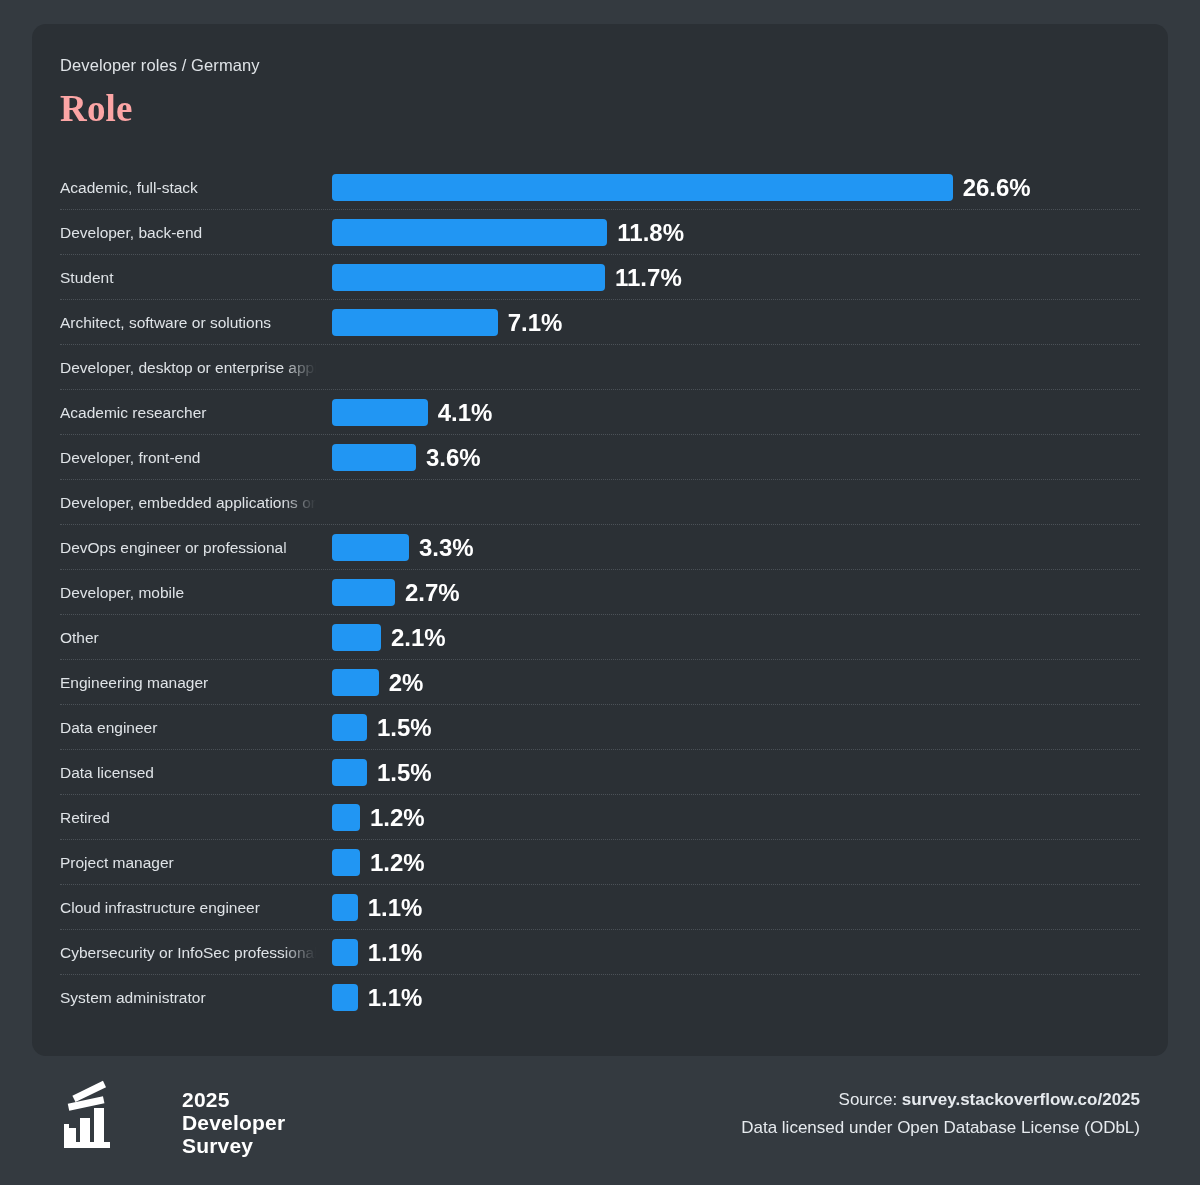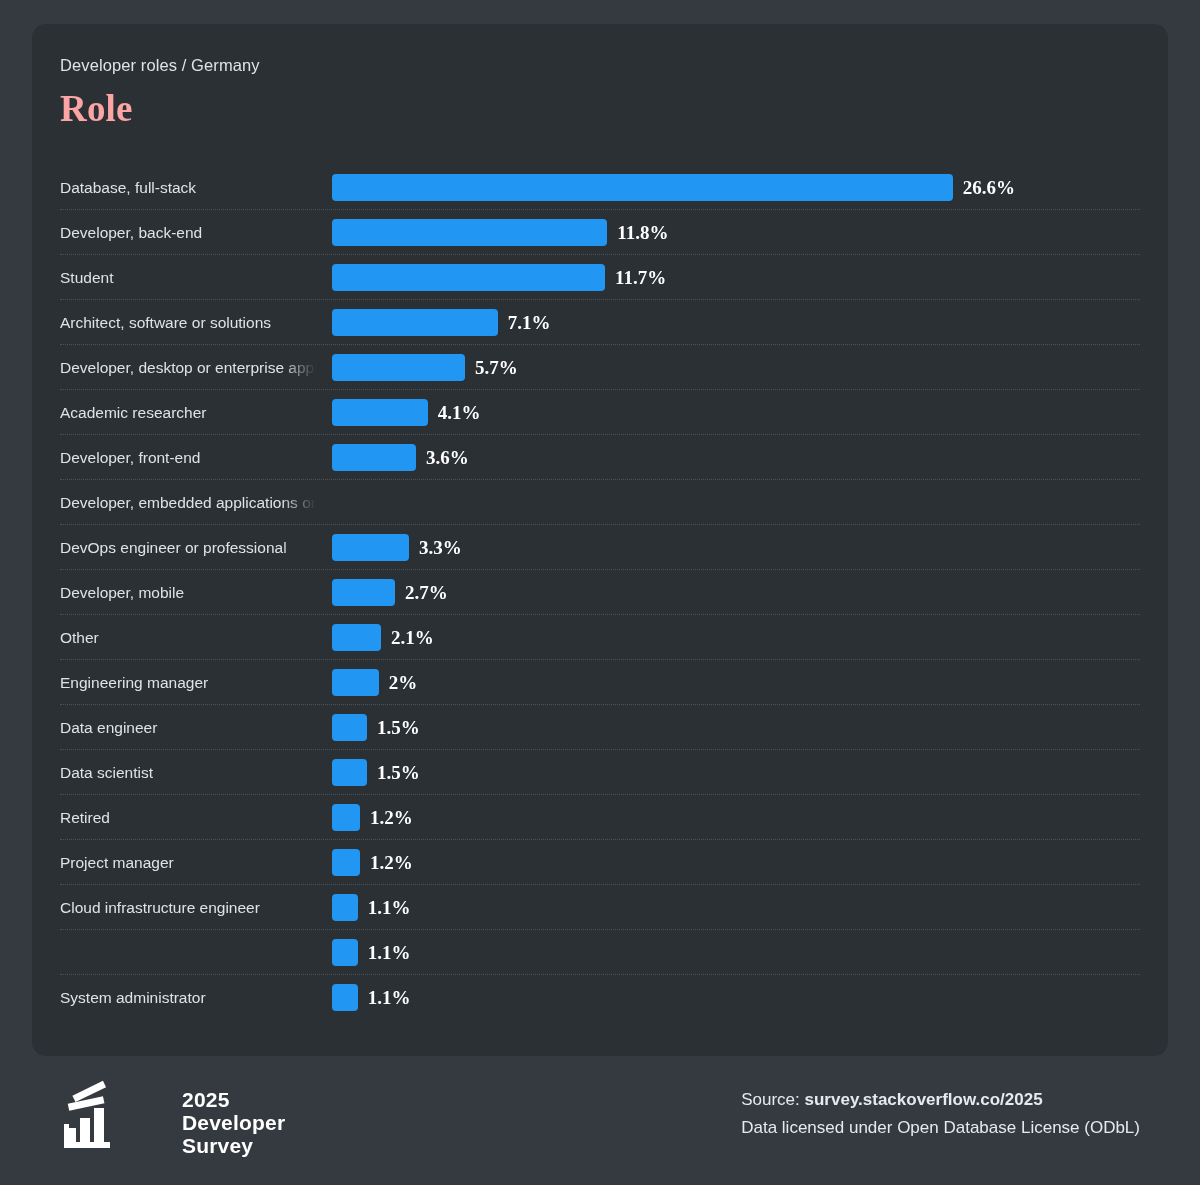--- a/index.html
+++ b/index.html
@@ -140,7 +140,7 @@
     <div class="chart-title">Role</div>
     <div id="rows">
         <div class="row">
-          <div class="row-label">Database, full-stack</div>
+          <div class="row-label">Academic, full-stack</div>
           <div class="bar-area">
             <div class="bar" style="width: 620.667px; background: rgb(33, 150, 243);"></div>
             <div class="bar-value" style="left: 630.667px;">26.6%</div>

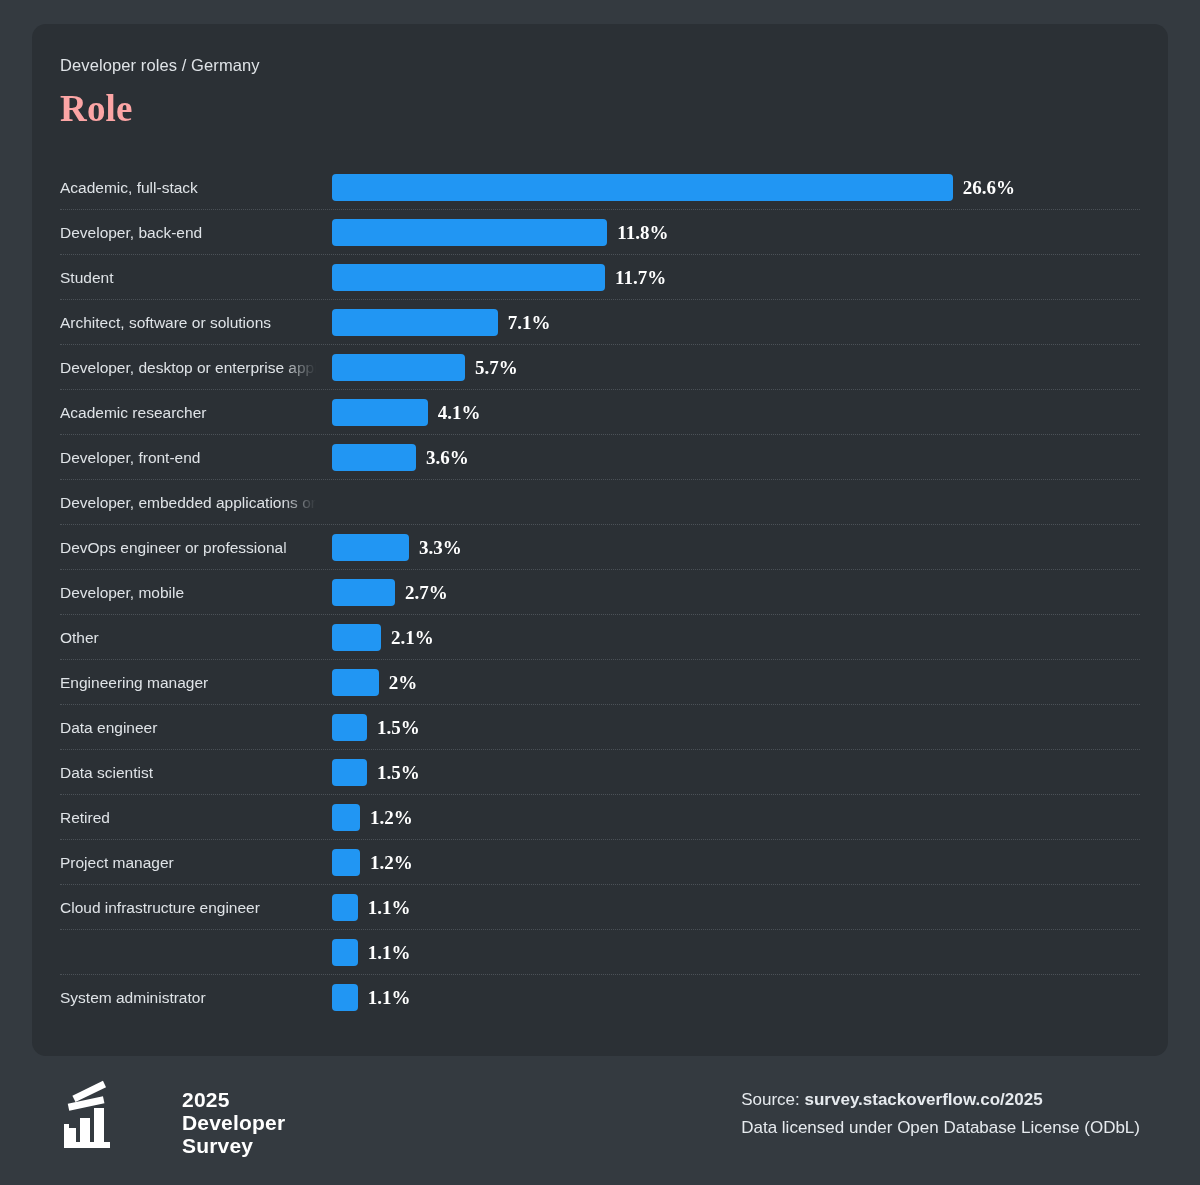--- a/index.html
+++ b/index.html
@@ -90,11 +90,10 @@
     top: 0;
     height: 45px;
     line-height: 45px;
-    font-size: 19px;
+    font-size: 24px;
     font-weight: bold;
     color: #ffffff;
     white-space: nowrap;
-    font-family: Liberation Serif, serif;
   }
   #footer {
     position: absolute;

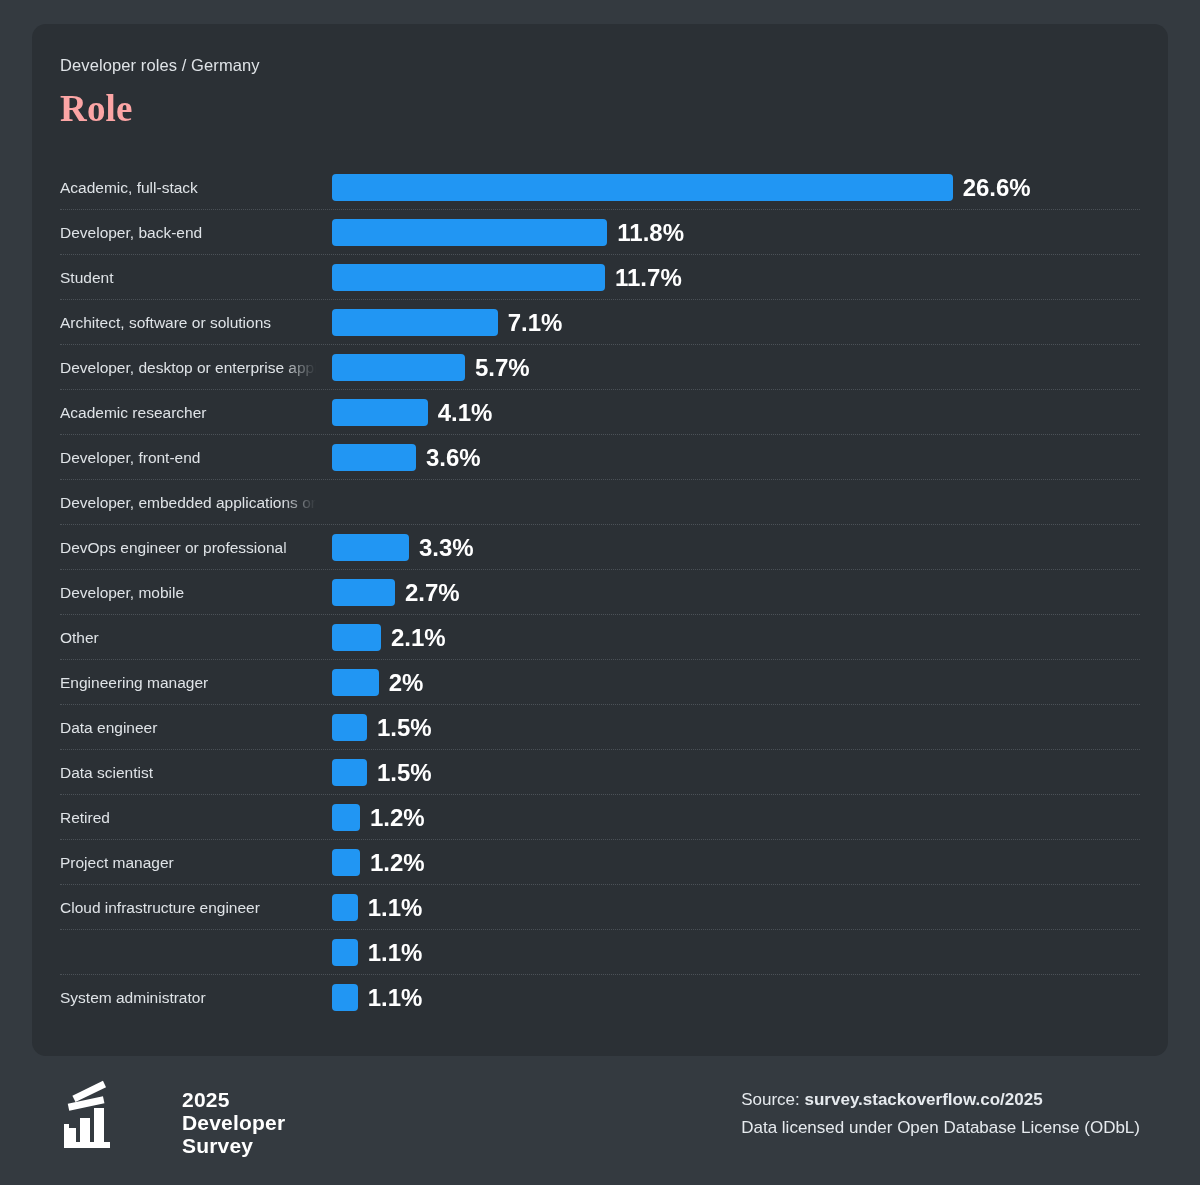--- a/index.html
+++ b/index.html
@@ -168,10 +168,6 @@
         </div>
         <div class="row">
           <div class="row-label">Developer, desktop or enterprise applications</div>
-          <div class="bar-area">
-            <div class="bar" style="width: 133px; background: rgb(33, 150, 243);"></div>
-            <div class="bar-value" style="left: 143px;">5.7%</div>
-          </div>
         </div>
         <div class="row">
           <div class="row-label">Academic researcher</div>

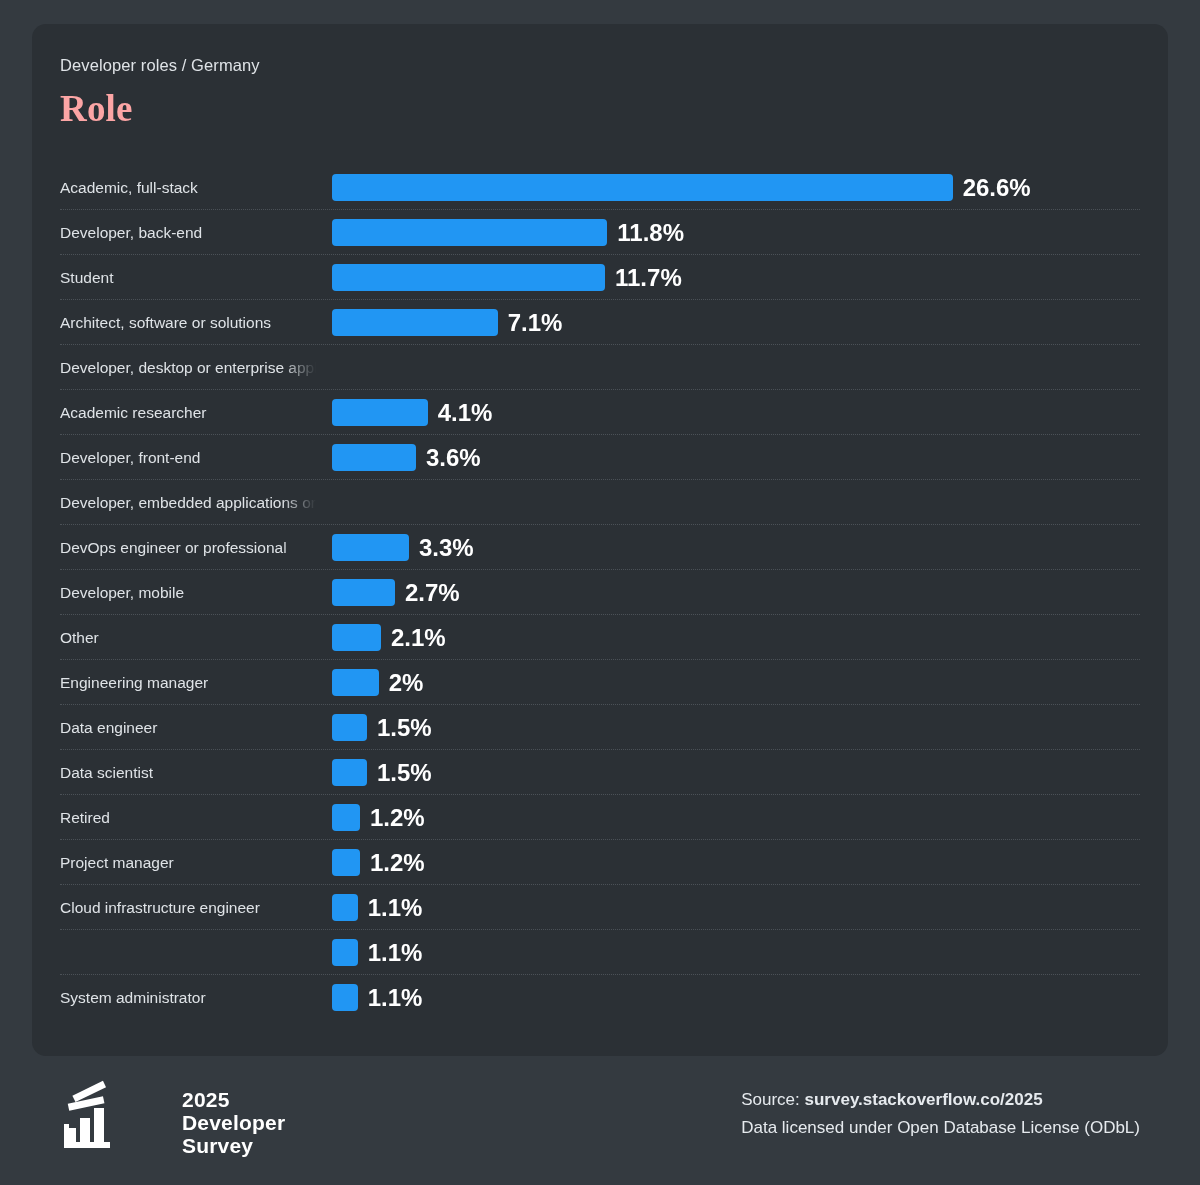--- a/index.html
+++ b/index.html
@@ -222,7 +222,7 @@
           </div>
         </div>
         <div class="row">
-          <div class="row-label">Data scientist</div>
+          <div class="row-label">Data licensed</div>
           <div class="bar-area">
             <div class="bar" style="width: 35px; background: rgb(33, 150, 243);"></div>
             <div class="bar-value" style="left: 45px;">1.5%</div>

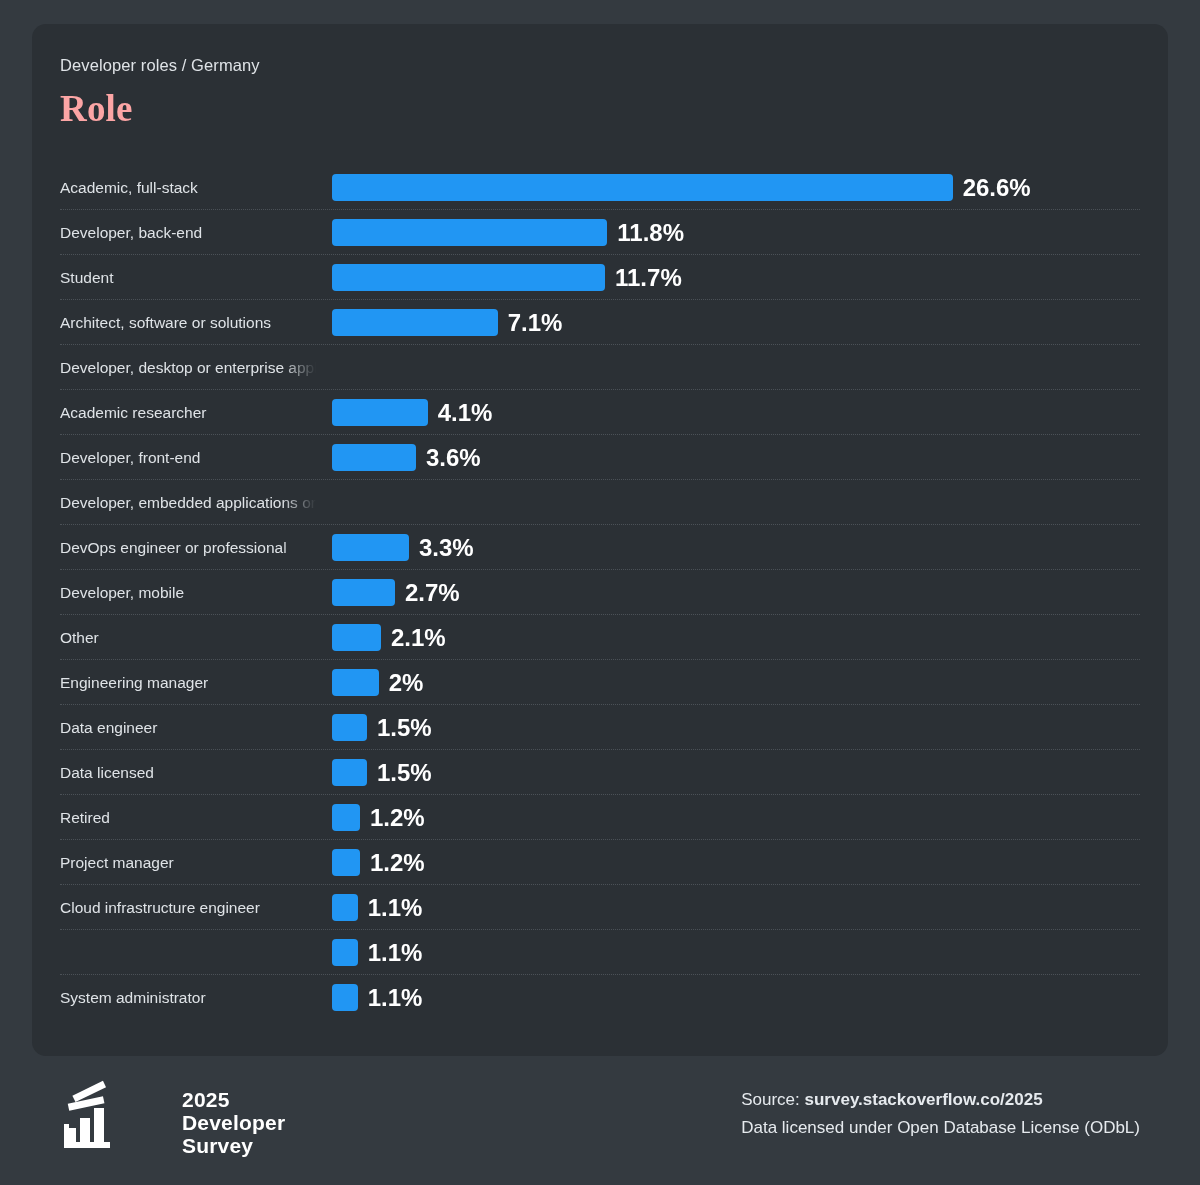--- a/index.html
+++ b/index.html
@@ -250,6 +250,7 @@
           </div>
         </div>
         <div class="row">
+          <div class="row-label">Cybersecurity or InfoSec professional</div>
           <div class="bar-area">
             <div class="bar" style="width: 25.6667px; background: rgb(33, 150, 243);"></div>
             <div class="bar-value" style="left: 35.6667px;">1.1%</div>

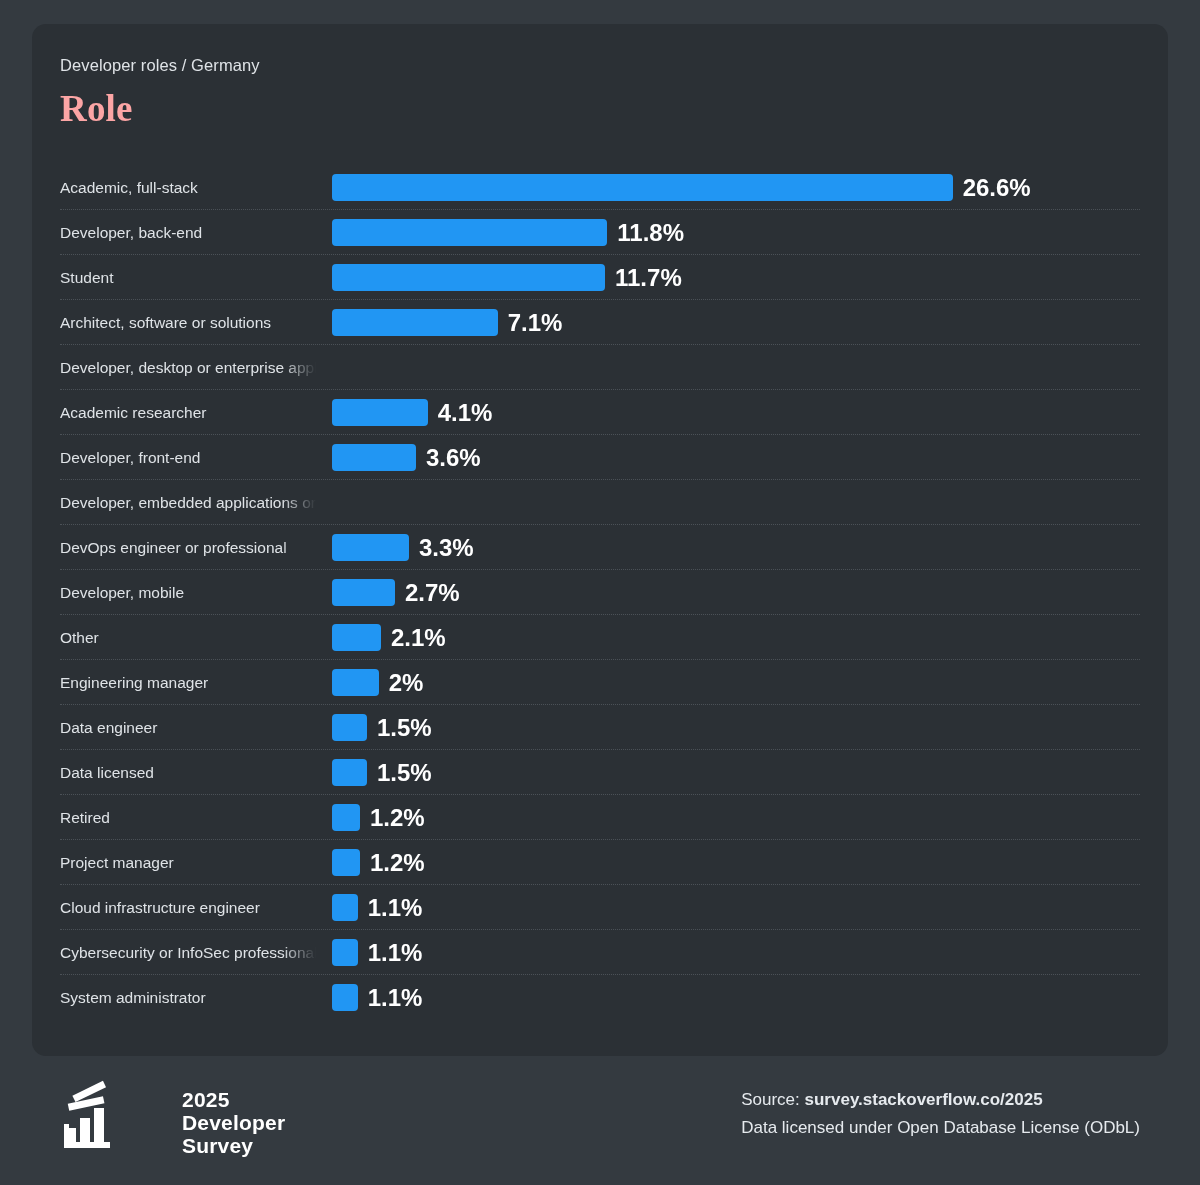--- a/index.html
+++ b/index.html
@@ -124,6 +124,7 @@
     position: absolute;
     right: 60px;
     top: 24px;
+    text-align: right;
     color: #e6eaee;
     font-size: 17px;
     line-height: 28px;

